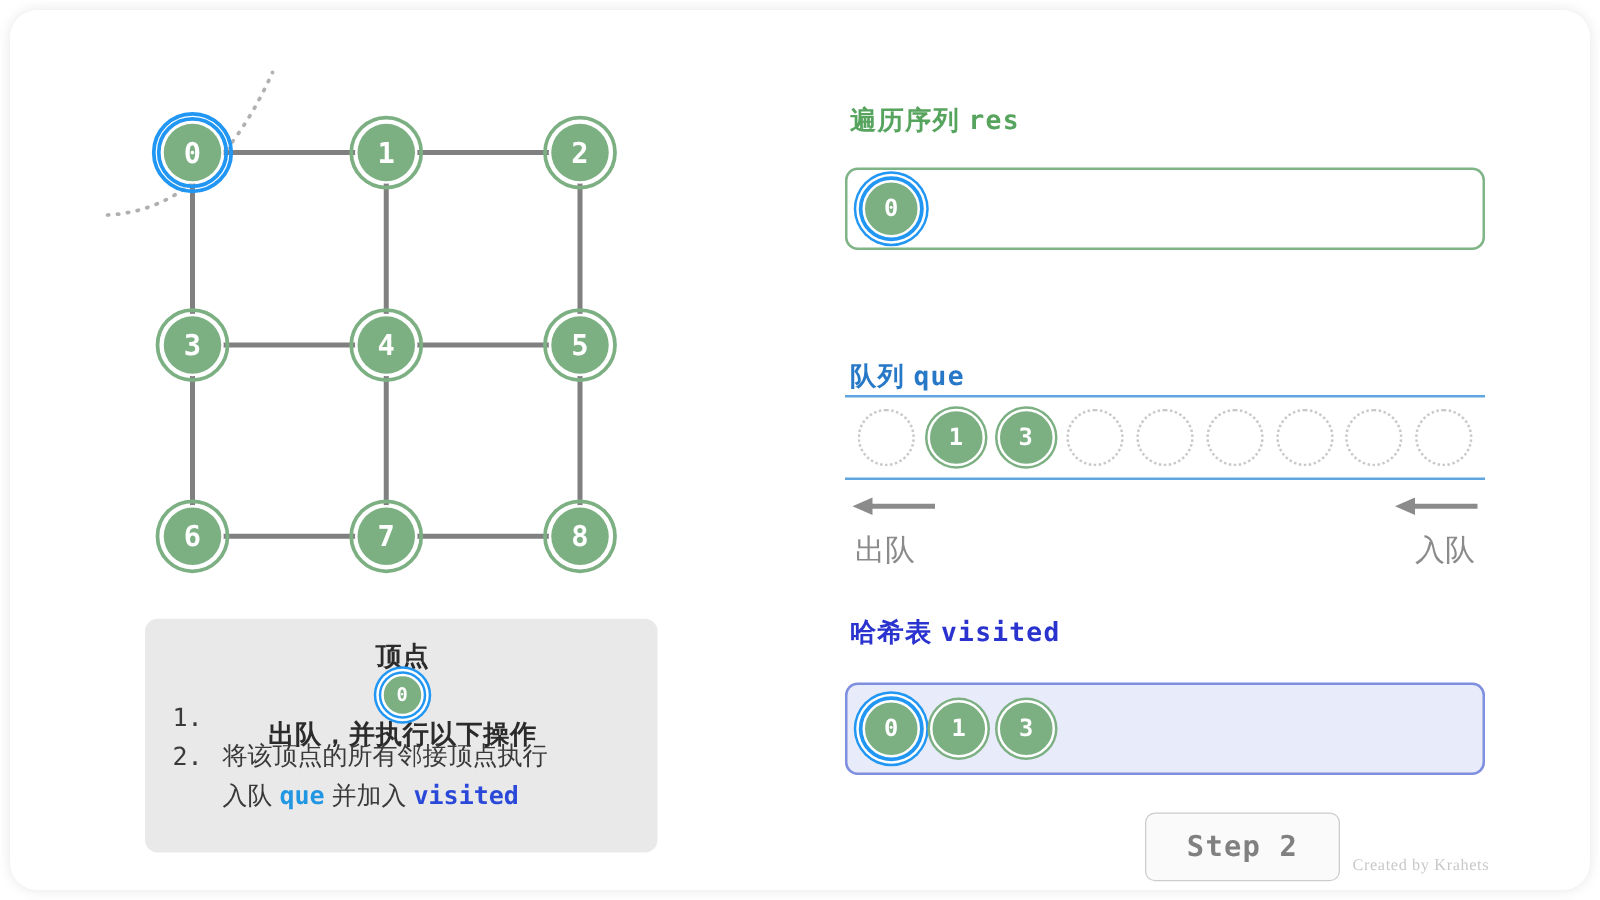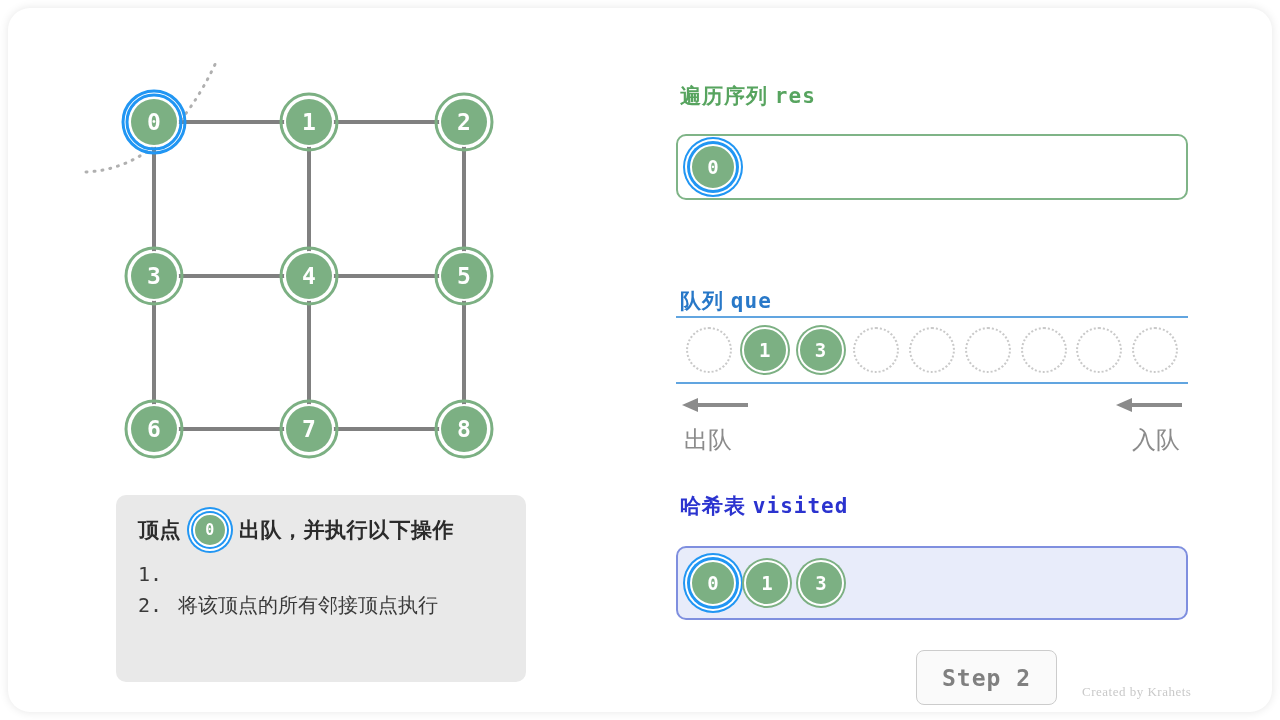--- a/index.html
+++ b/index.html
@@ -58,6 +58,7 @@
     color: #2b2b2b;
     letter-spacing: 0.5px;
     height: 38px;
+    flex-direction: column;
   }
   .legend-head .lg-badge { margin: 0 12px; }
   .legend-list {

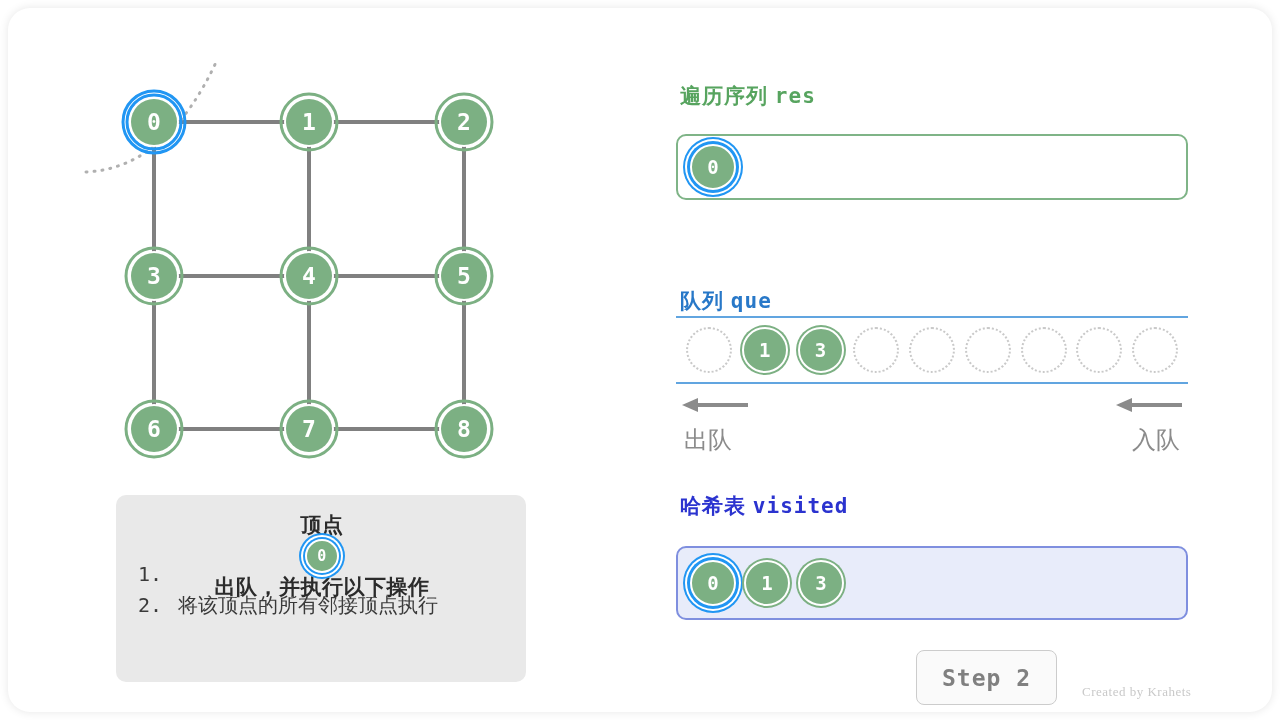--- a/index.html
+++ b/index.html
@@ -337,6 +337,7 @@
           </div>
           <div class="legend-row">
             <span class="legend-num"></span>
+            <span class="legend-txt"><span>入队 </span><span class="mono-lblue">que</span><span> 并加入 </span><span class="mono-blue">visited</span></span>
           </div>
         </div>
     </div>

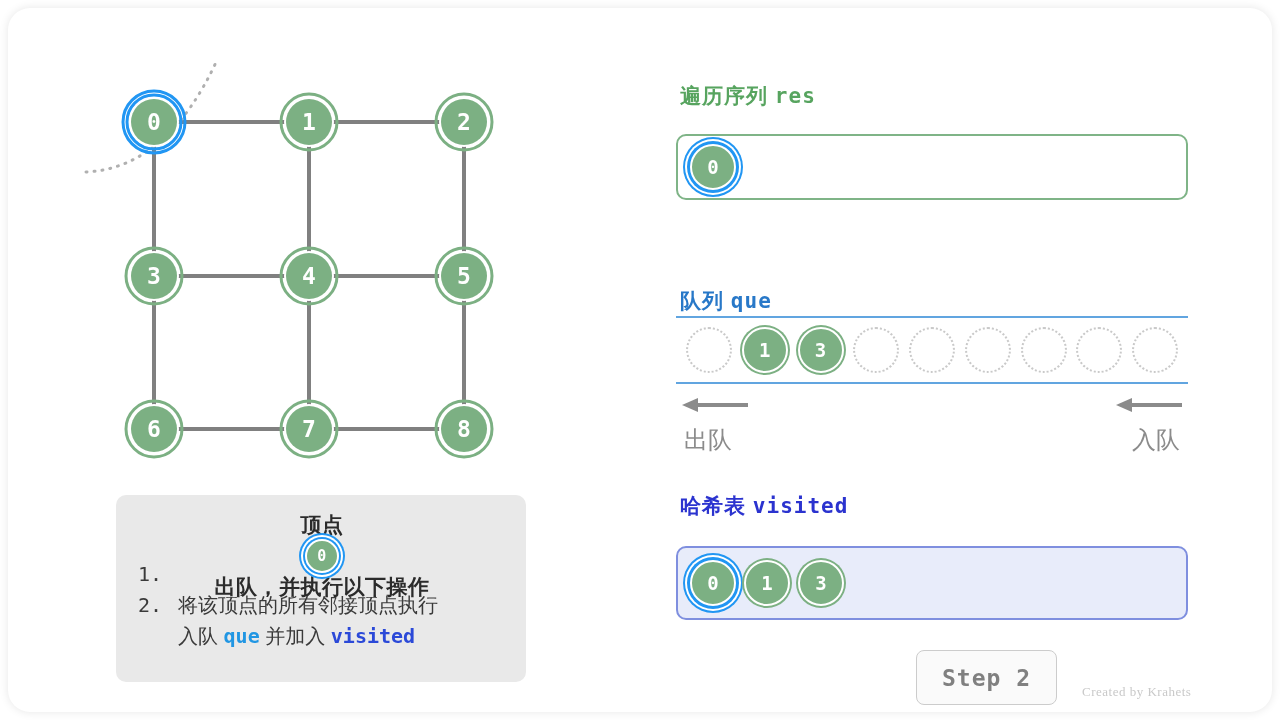--- a/index.html
+++ b/index.html
@@ -211,7 +211,7 @@
     position: absolute;
     left: 908px;
     top: 642px;
-    width: 141px;
+    width: 156px;
     height: 55px;
     box-sizing: border-box;
     border: 1px solid #cccccc;

